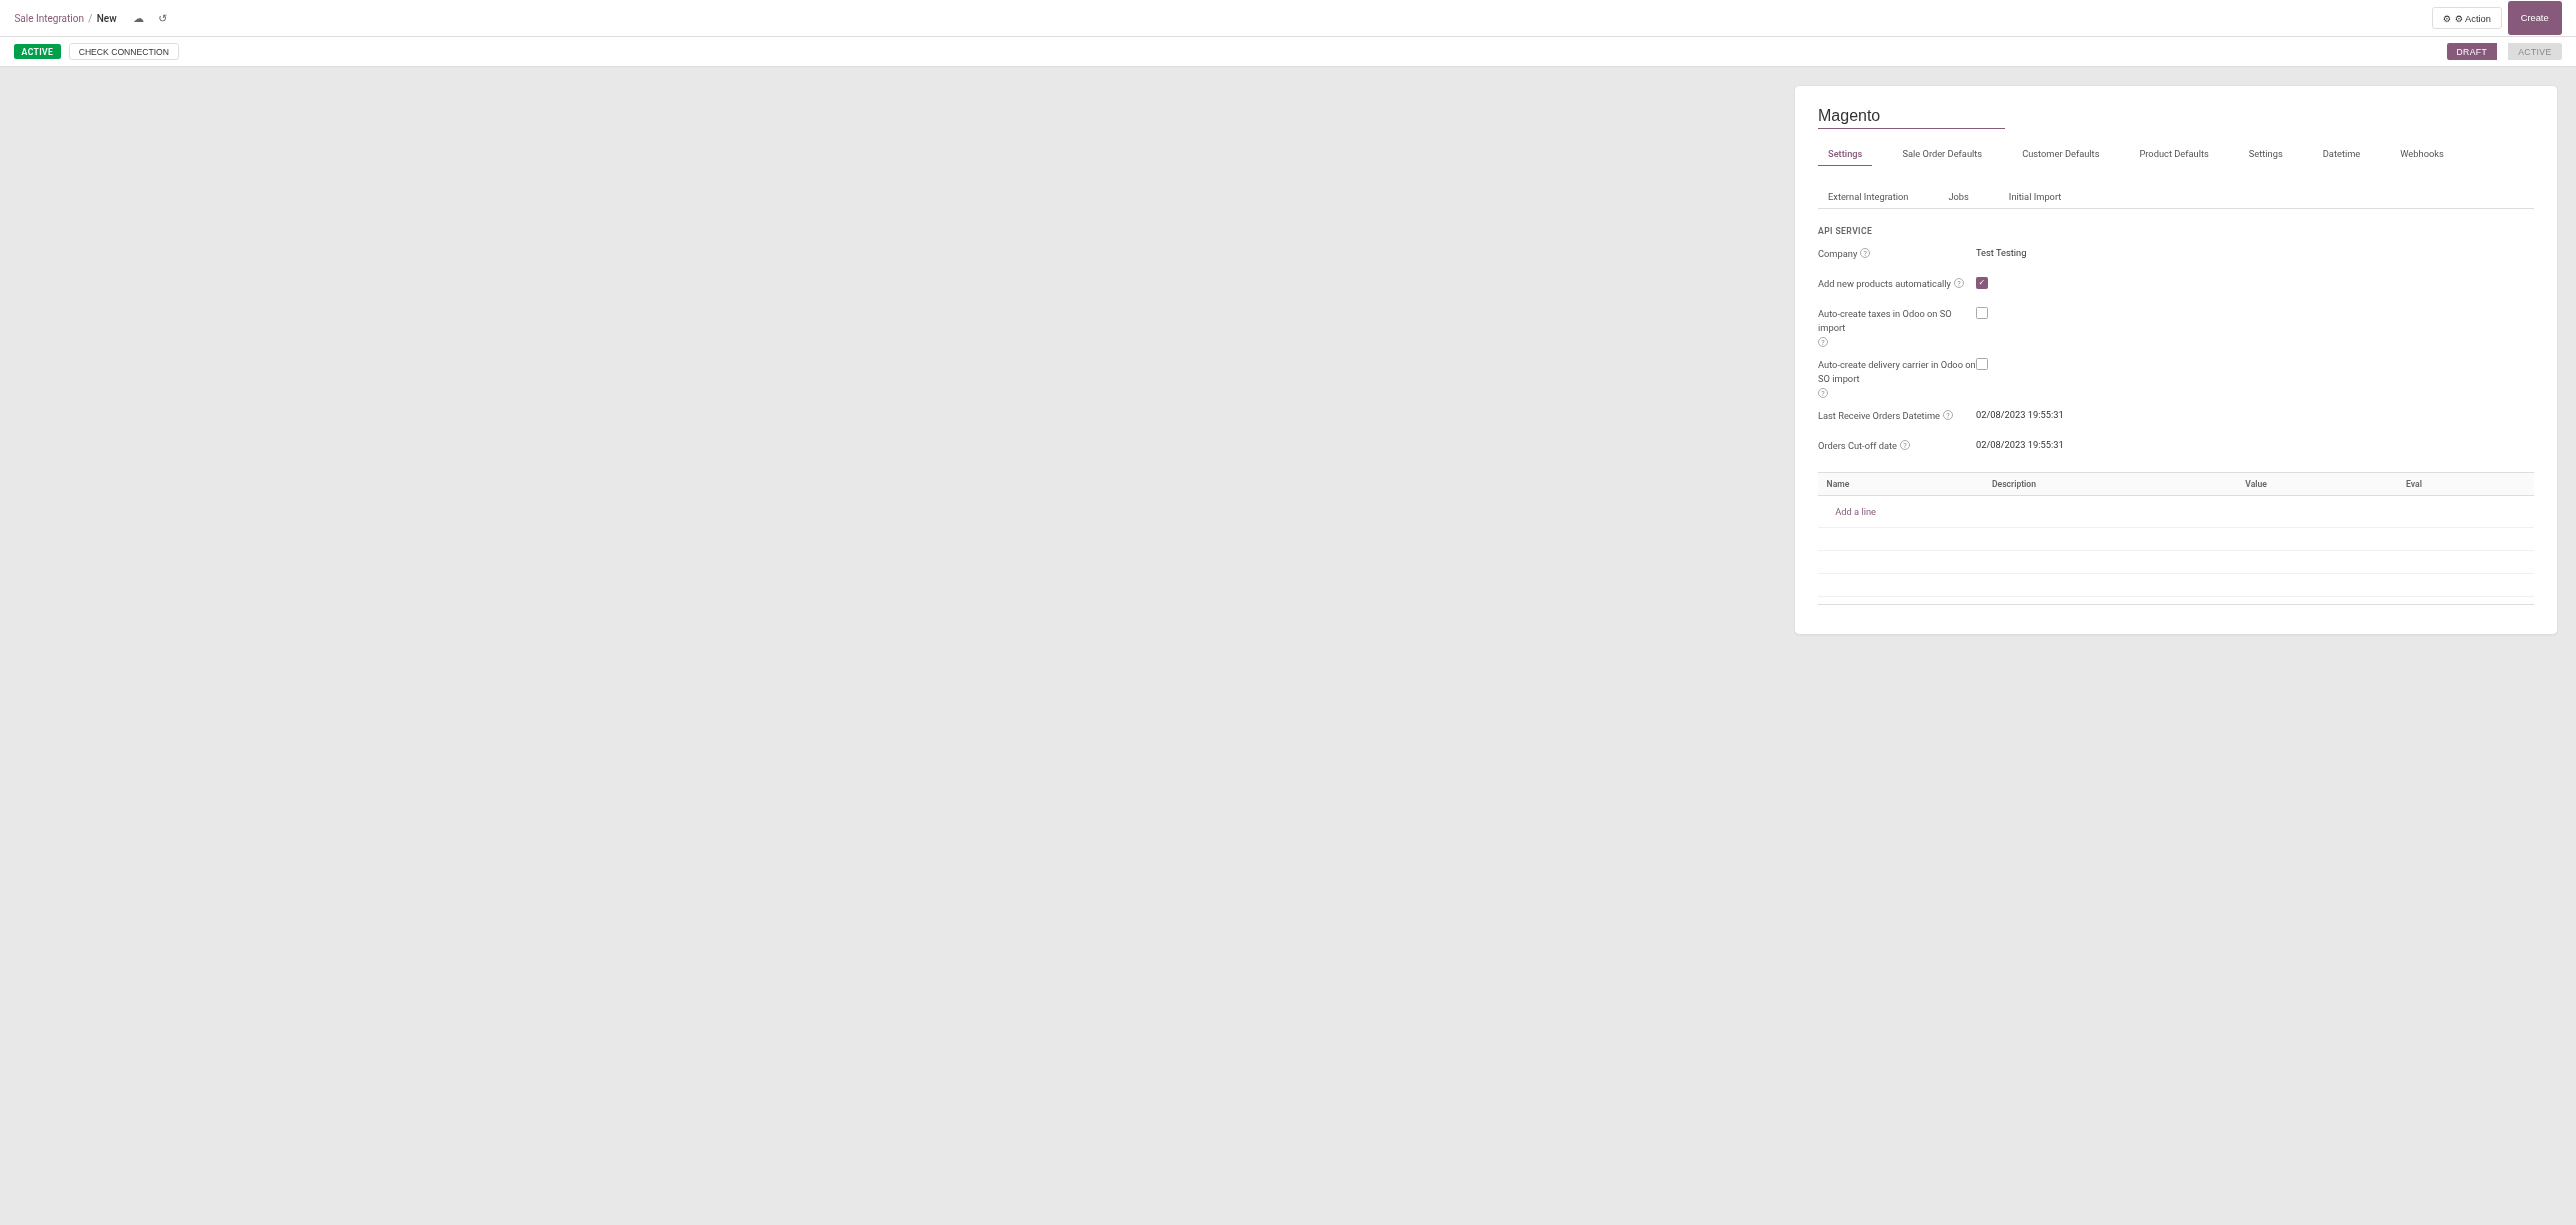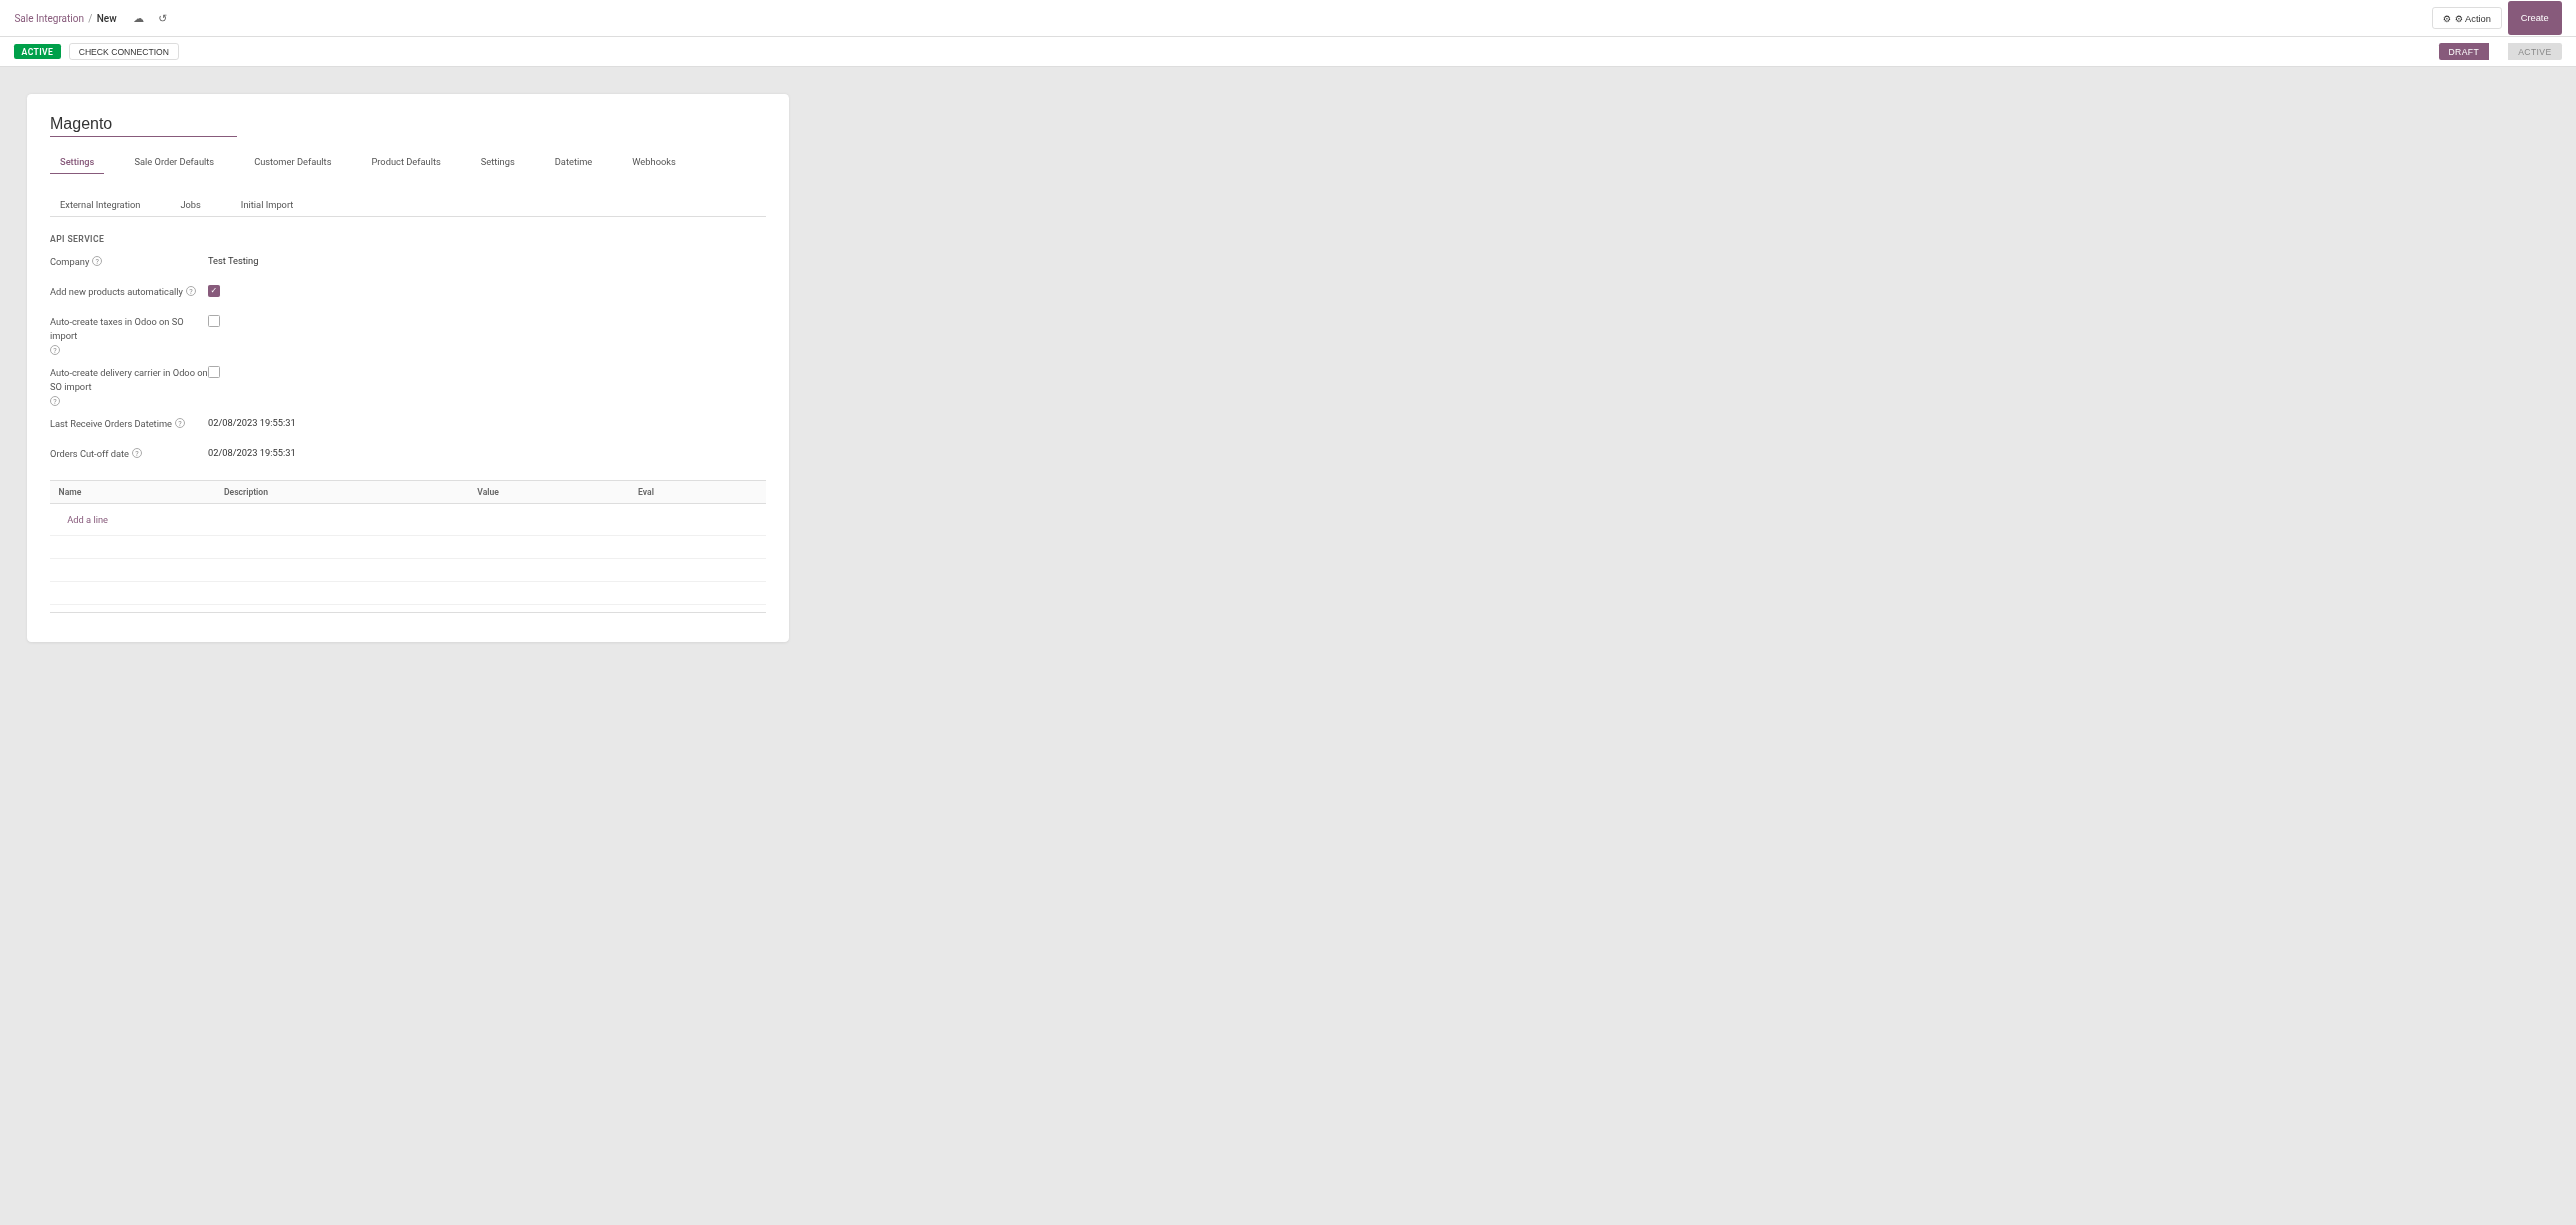--- a/index.html
+++ b/index.html
@@ -120,7 +120,7 @@
     .status-bar-right {
       display: flex;
       align-items: flex-start;
-      gap: 19px;
+      gap: 11px;
     }
     .stage-btn {
       padding: 3.6px 10px;

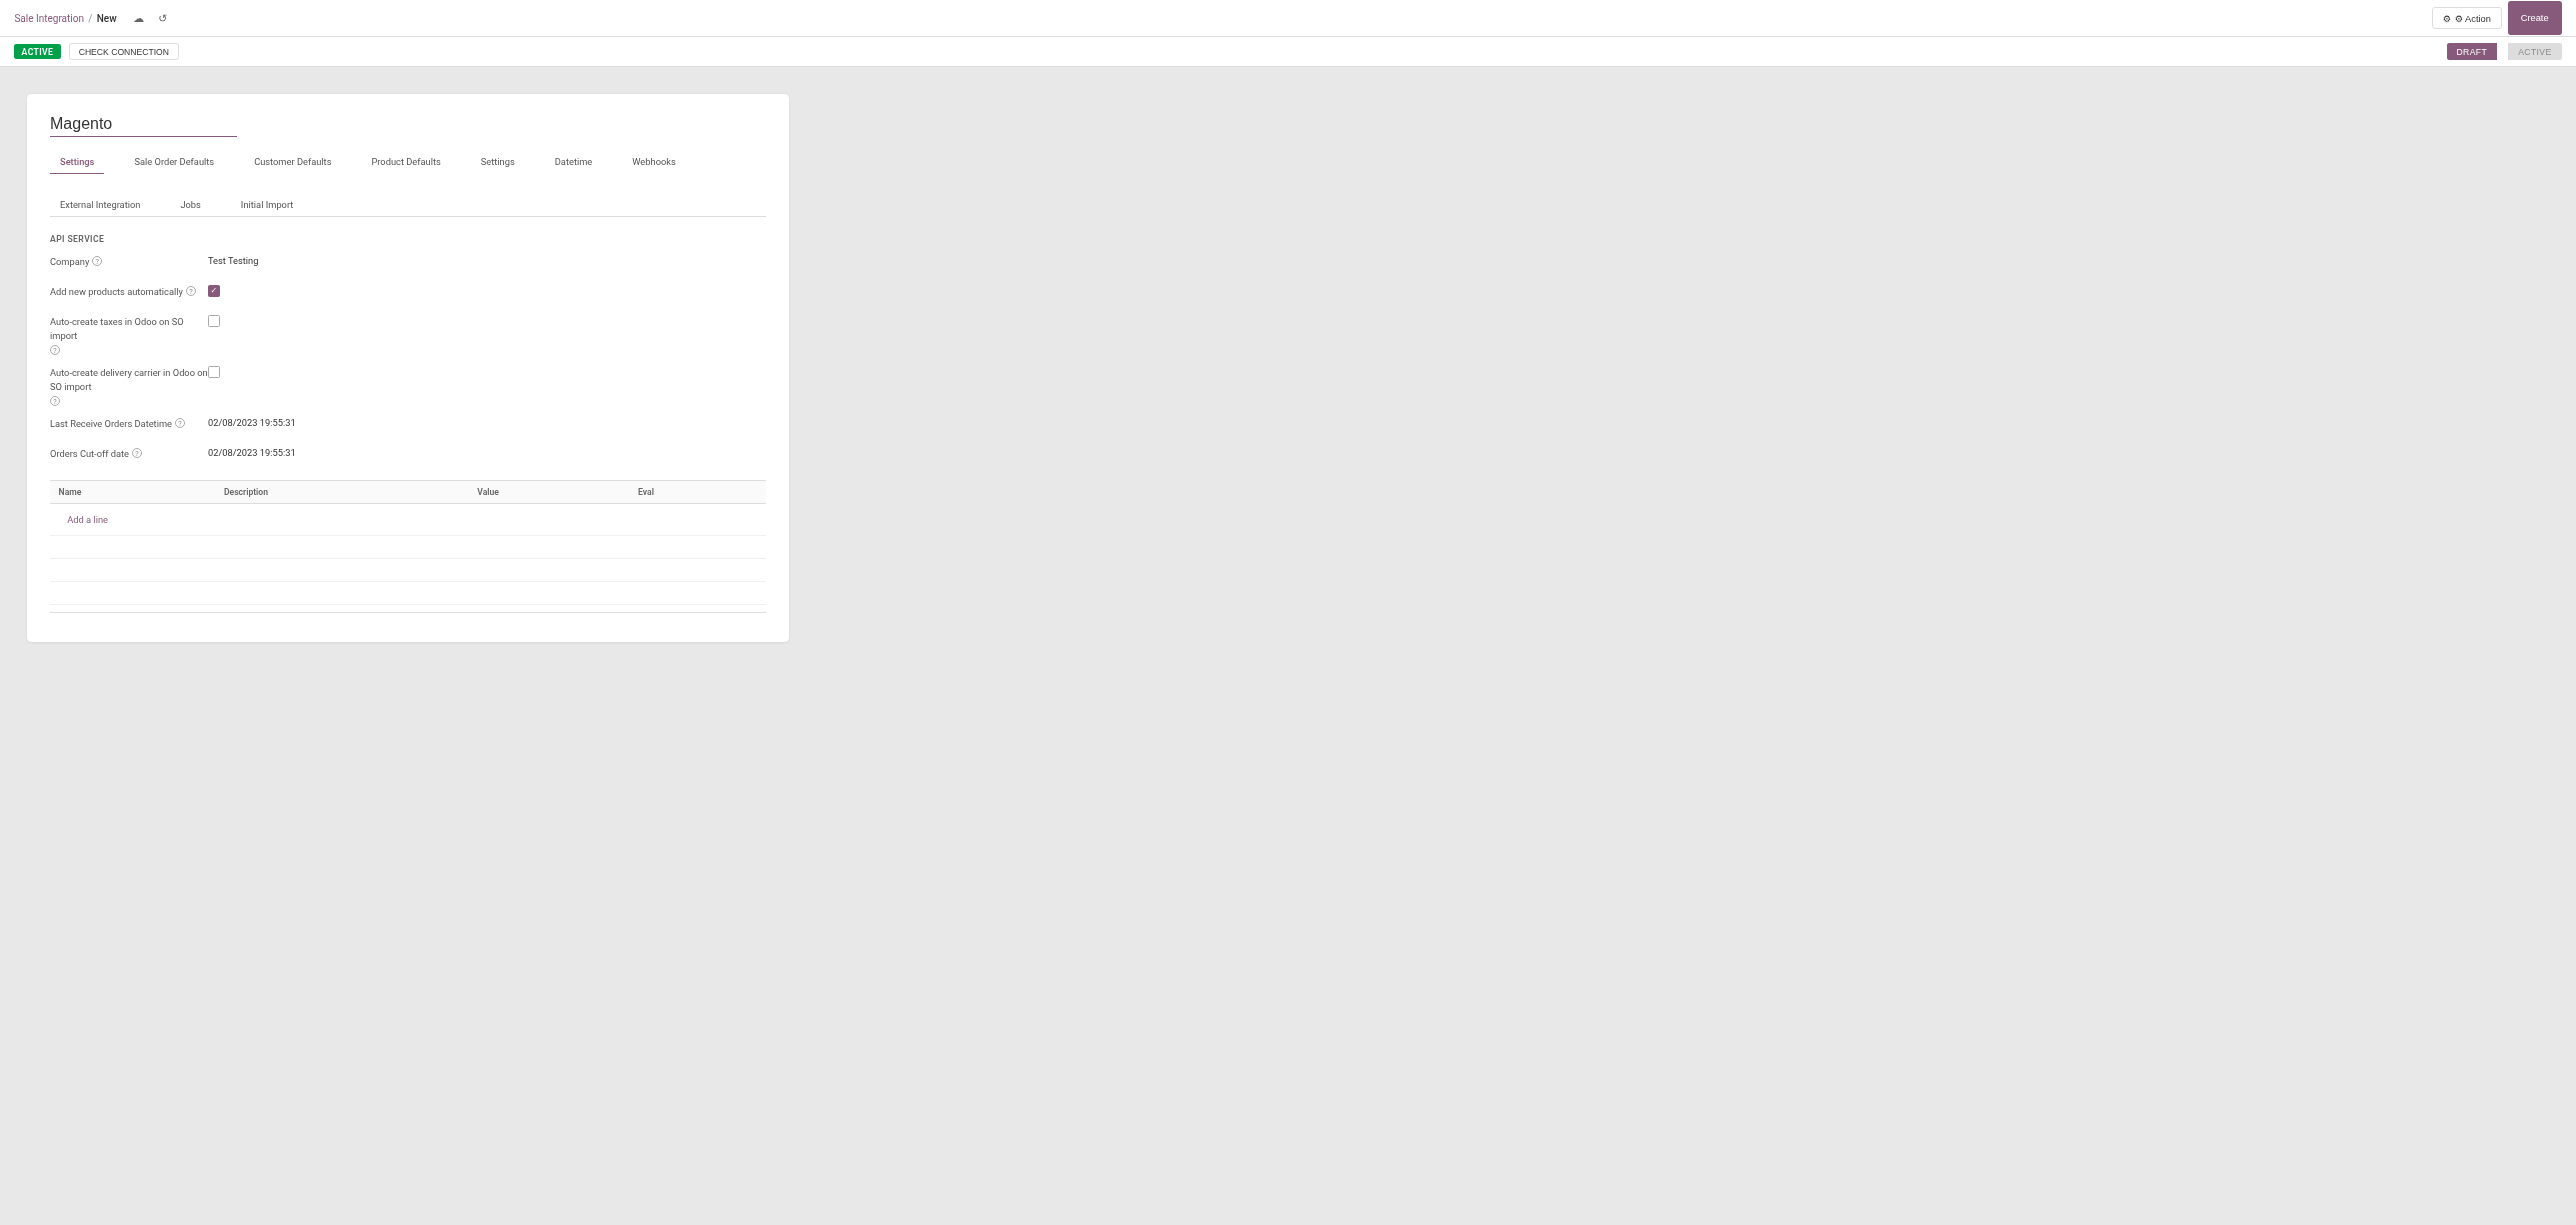--- a/index.html
+++ b/index.html
@@ -143,9 +143,9 @@
 
     
     .main-content {
-      padding: 27px;
-      display: flex;
-      justify-content: flex-start;
+      padding: 19px;
+      display: flex;
+      justify-content: flex-end;
     }
     .form-container {
       background: #fff;

